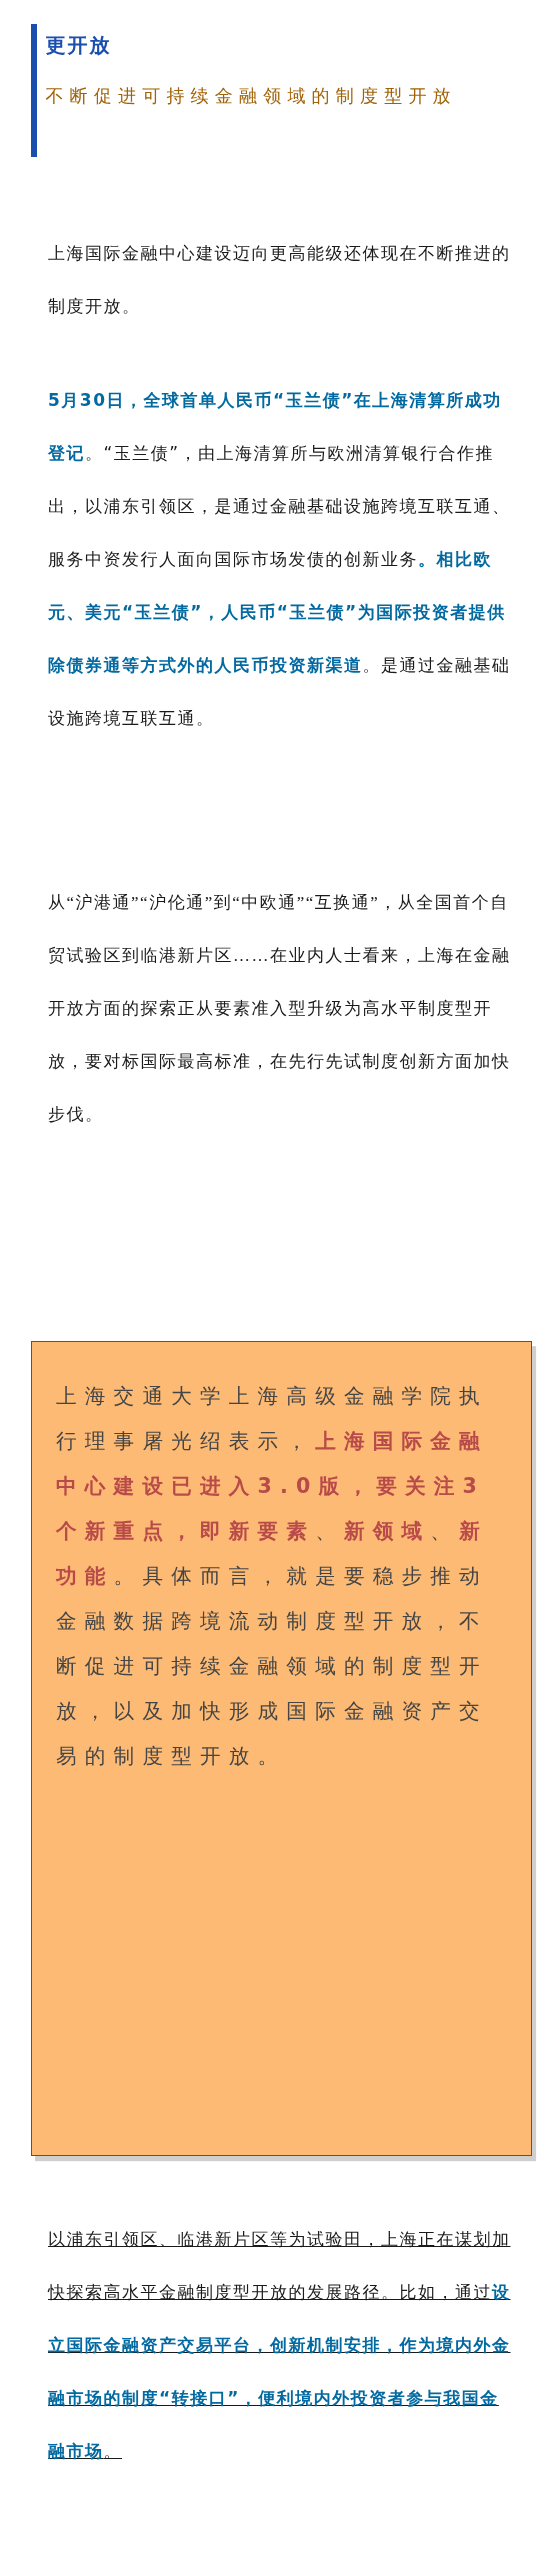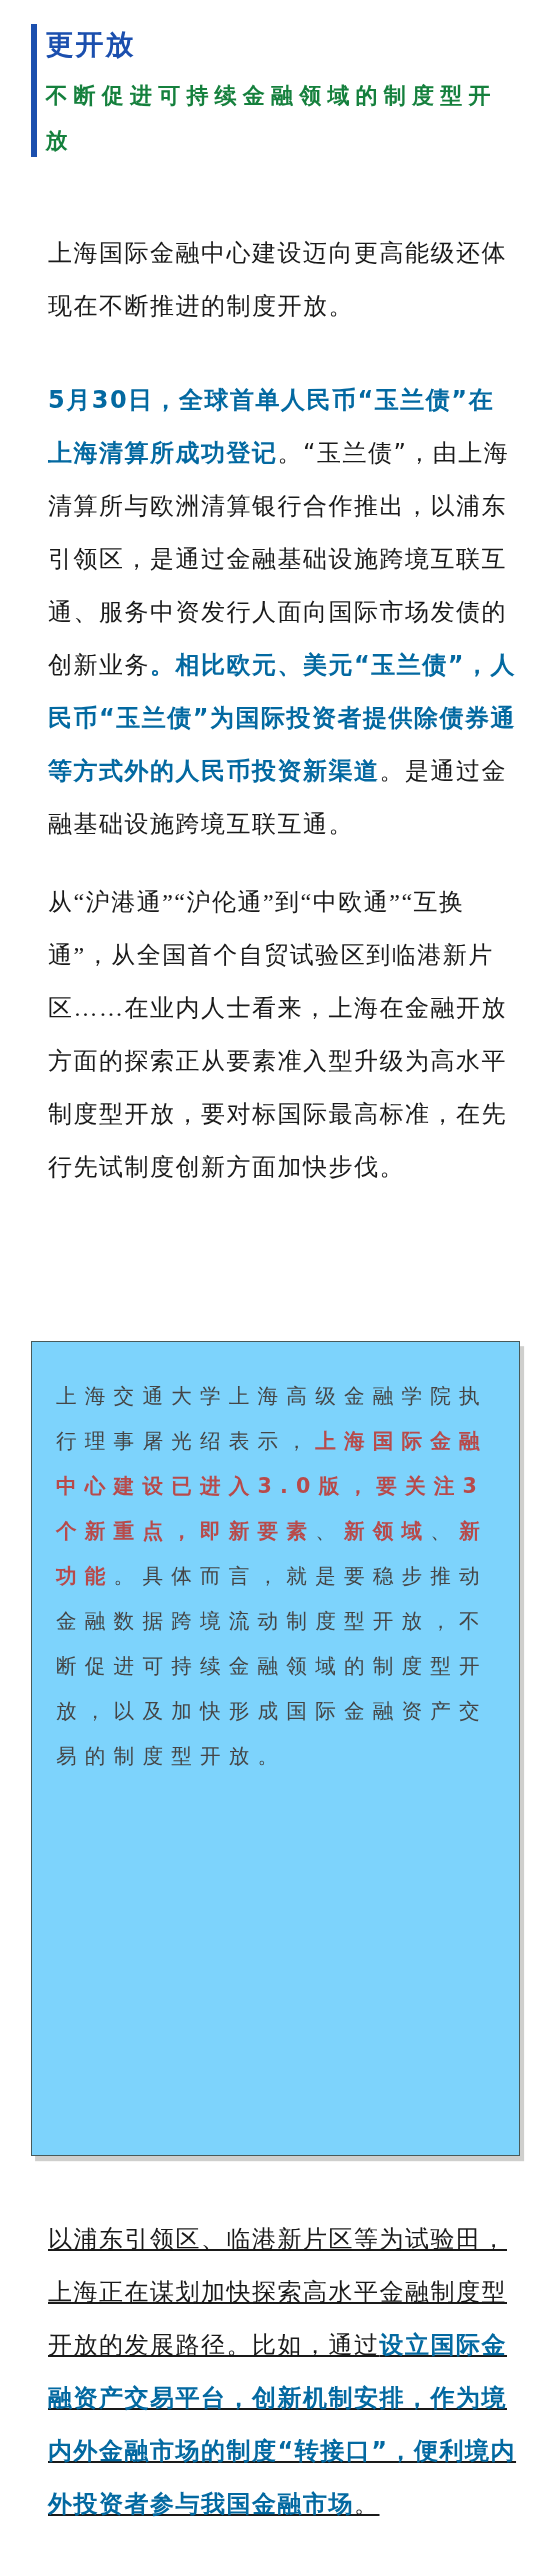--- a/index.html
+++ b/index.html
@@ -7,7 +7,7 @@
          font-family: "DejaVu Sans", "Liberation Sans", sans-serif; }
   .header { position: absolute; left: 31px; top: 24px; height: 133px; width: 495px; }
   .header-bar { position: absolute; left: 0; top: 0; width: 6.2px; height: 133px; background: #1b4fae; }
-  .header-title { position: absolute; left: 14.4px; top: 5.2px; font-size: 28px; font-weight: bold;
+  .header-title { position: absolute; left: 14.4px; top: 5.2px; font-size: 20px; font-weight: bold;
                   color: #1b4fae; line-height: 32px; letter-spacing: 2.1px; white-space: nowrap; }
   .header-sub { position: absolute; left: 14.4px; top: 49px; width: 464px; font-size: 22px; font-weight: bold;
                 color: #15803d; line-height: 45px; letter-spacing: 6.2px; }

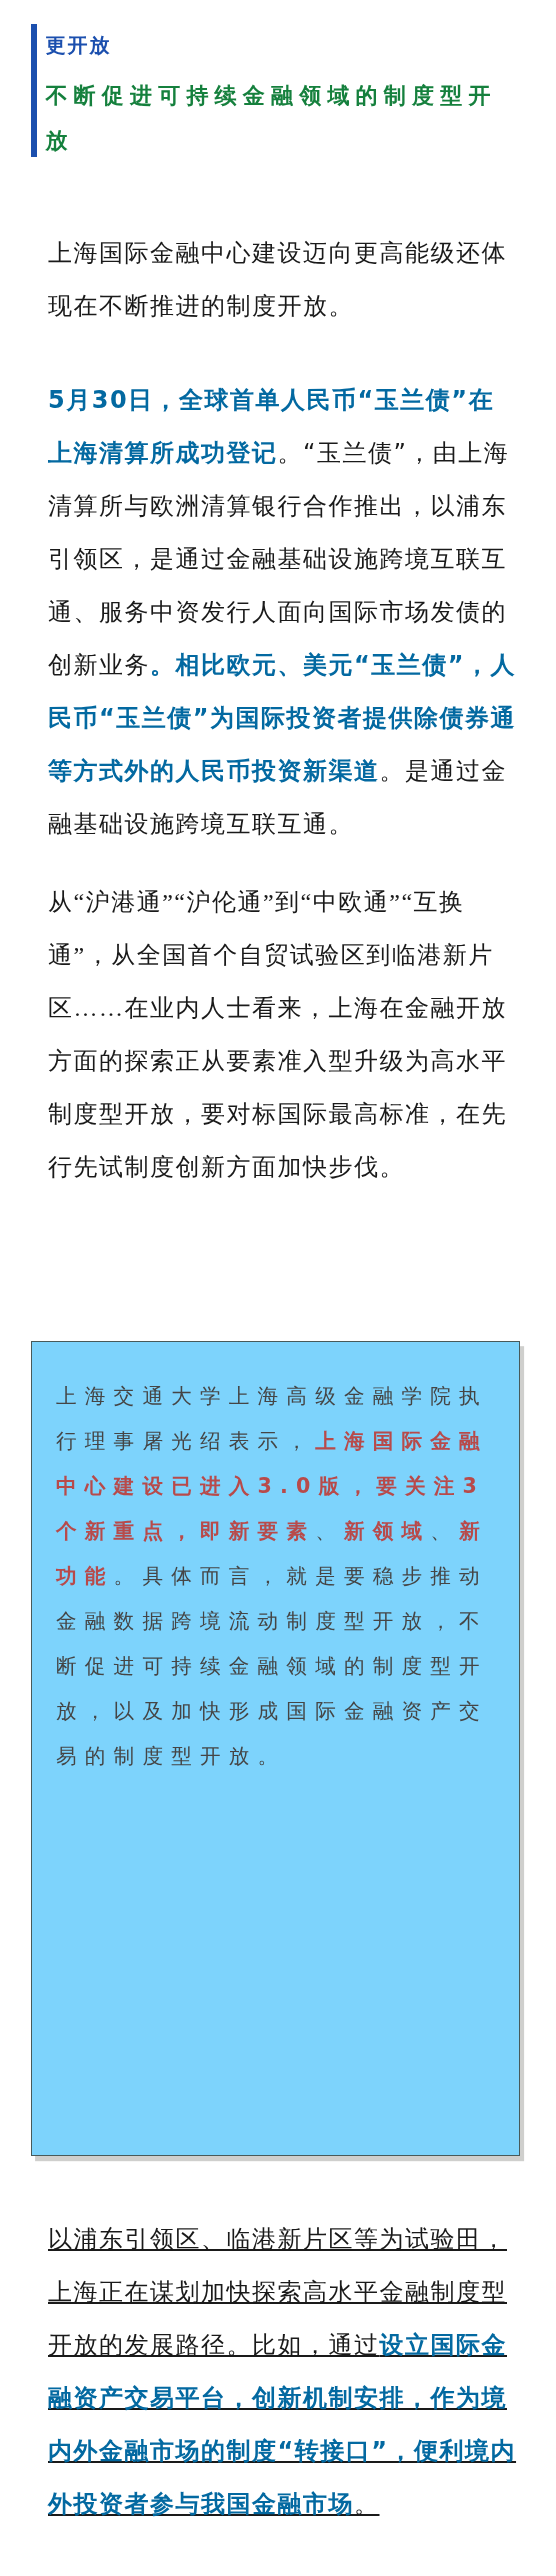--- a/index.html
+++ b/index.html
@@ -9,8 +9,8 @@
   .header-bar { position: absolute; left: 0; top: 0; width: 6.2px; height: 133px; background: #1b4fae; }
   .header-title { position: absolute; left: 14.4px; top: 5.2px; font-size: 20px; font-weight: bold;
                   color: #1b4fae; line-height: 32px; letter-spacing: 2.1px; white-space: nowrap; }
-  .header-sub { position: absolute; left: 14.4px; top: 49px; width: 464px; font-size: 22px; font-weight: bold;
-                color: #15803d; line-height: 45px; letter-spacing: 6.2px; }
+  .header-sub { position: absolute; left: 14.4px; top: 49px; width: 464px; font-size: 18px; font-weight: normal;
+                color: #a16207; line-height: 45px; letter-spacing: 6.2px; }
   .para { position: absolute; left: 48px; width: 469px; font-size: 24px; line-height: 53px;
           color: #1a1a1a; letter-spacing: 1.5px; margin: 0; }
   .hl { color: #0369a1; font-weight: bold; }

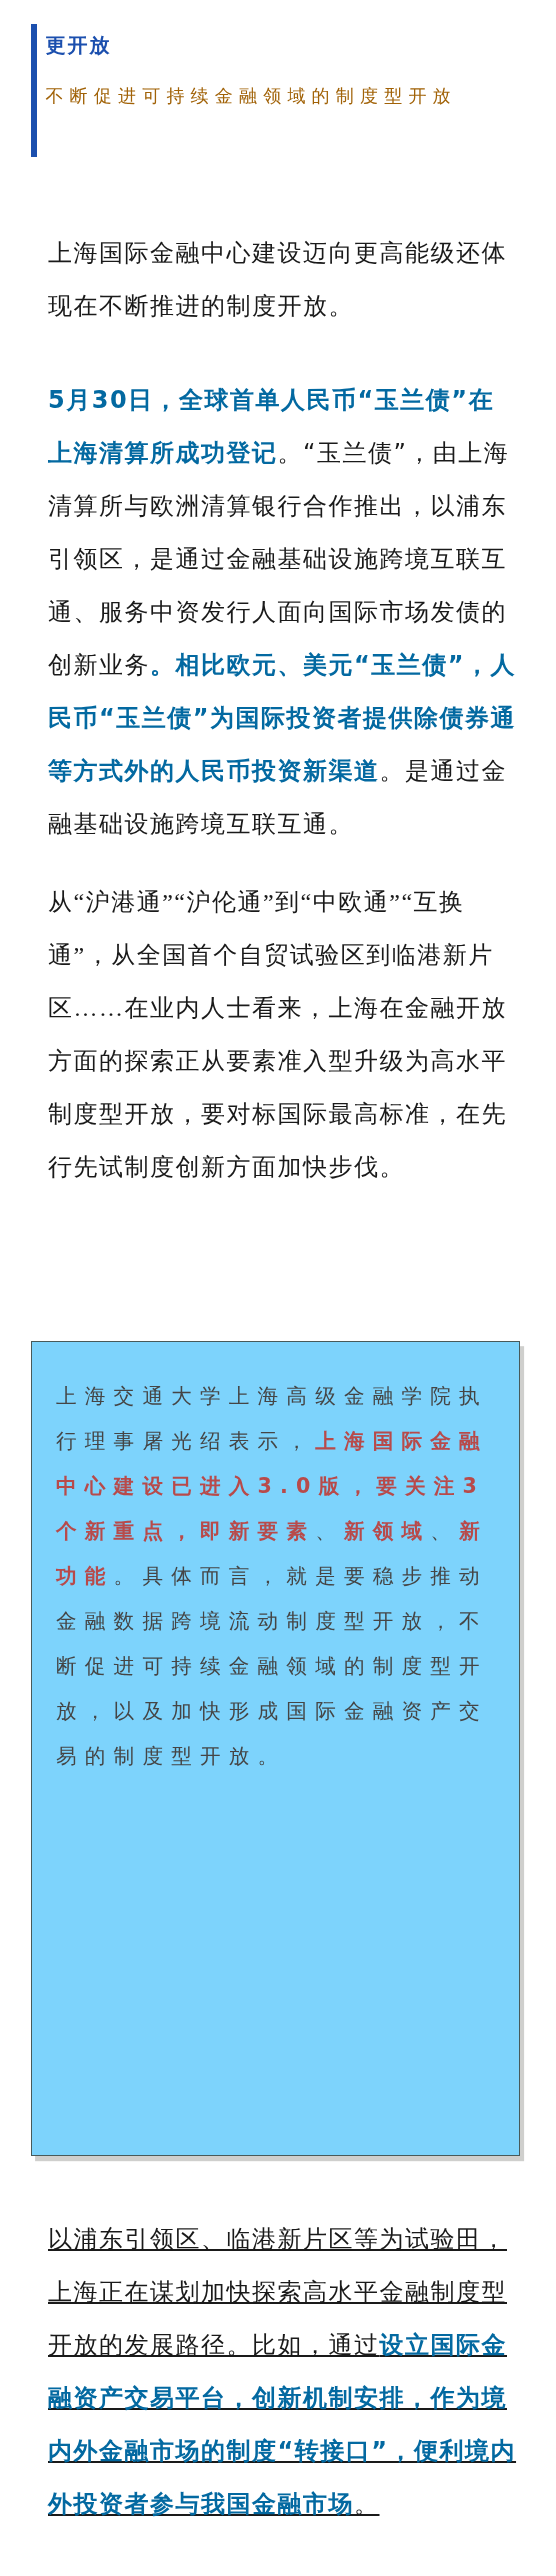--- a/index.html
+++ b/index.html
@@ -11,7 +11,7 @@
                   color: #1b4fae; line-height: 32px; letter-spacing: 2.1px; white-space: nowrap; }
   .header-sub { position: absolute; left: 14.4px; top: 49px; width: 464px; font-size: 18px; font-weight: normal;
                 color: #a16207; line-height: 45px; letter-spacing: 6.2px; }
-  .para { position: absolute; left: 48px; width: 469px; font-size: 24px; line-height: 53px;
+  .para { position: absolute; left: 48px; width: 469px; font-size: 17px; line-height: 53px;
           color: #1a1a1a; letter-spacing: 1.5px; margin: 0; }
   .hl { color: #0369a1; font-weight: bold; }
   .quote-box { position: absolute; left: 31px; top: 1341px; width: 487px; height: 813px;

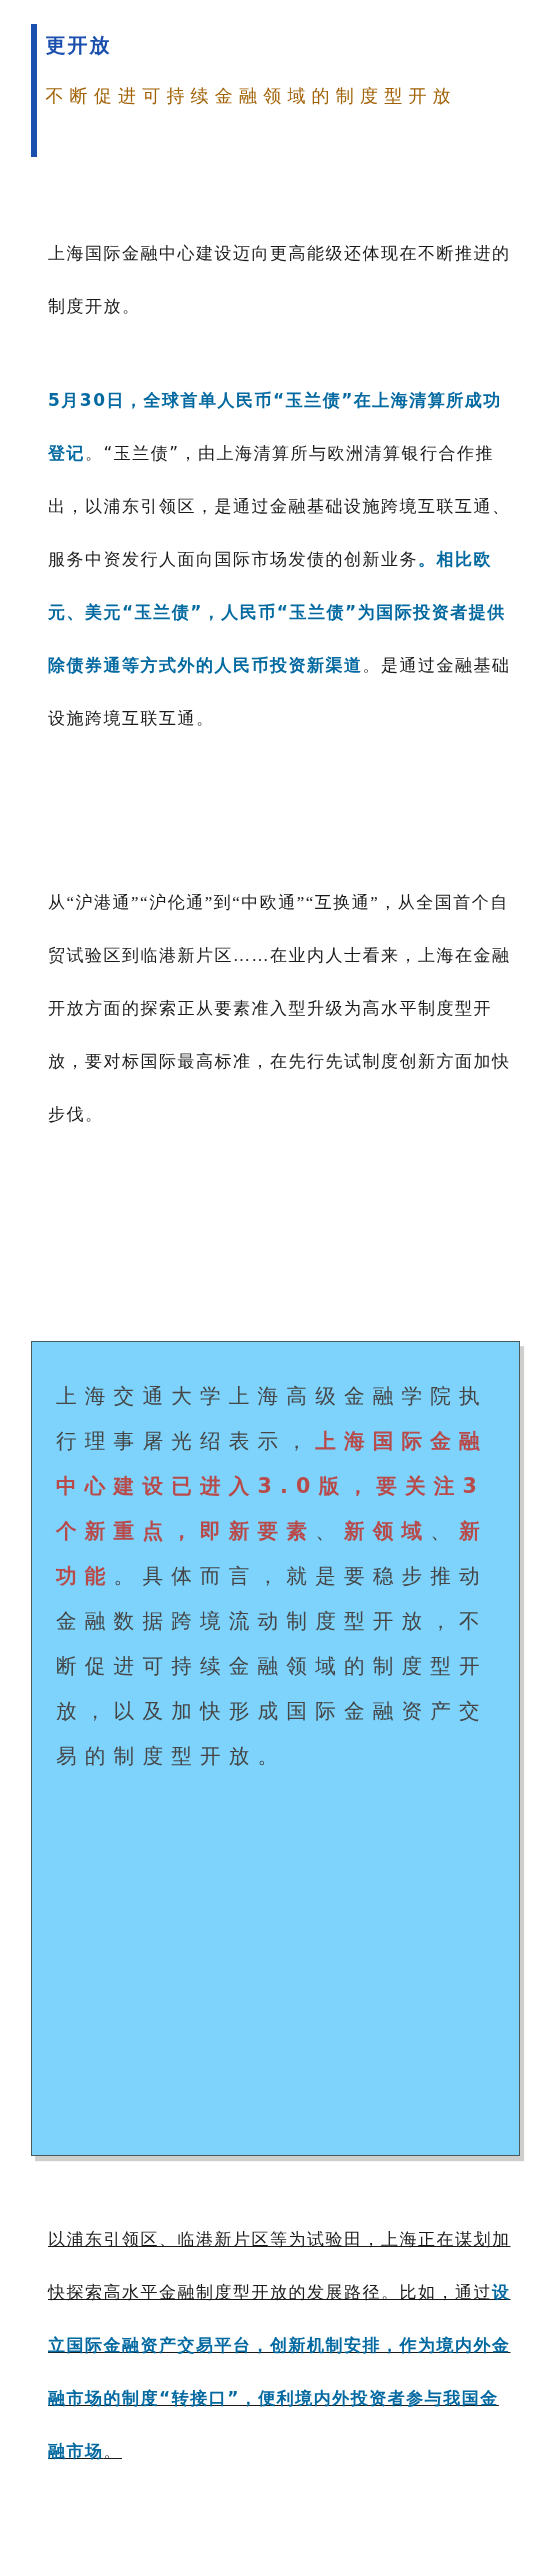--- a/index.html
+++ b/index.html
@@ -15,7 +15,7 @@
           color: #1a1a1a; letter-spacing: 1.5px; margin: 0; }
   .hl { color: #0369a1; font-weight: bold; }
   .quote-box { position: absolute; left: 31px; top: 1341px; width: 487px; height: 813px;
-               border: 1.5px solid #485a5a; background: #7dd3fc; box-shadow: 4.1px 5.2px 0 #cfcfcd; }
+               border: 1.5px solid #485a5a; background: #fdba74; box-shadow: 4.1px 5.2px 0 #cfcfcd; padding-left: 12px; }
   .box-para { position: absolute; left: 24px; width: 443px; font-size: 20.6px; line-height: 45px;
               color: #454545; letter-spacing: 8.2px; margin: 0; }
   .box-para .hl { color: #b84a4a; }

